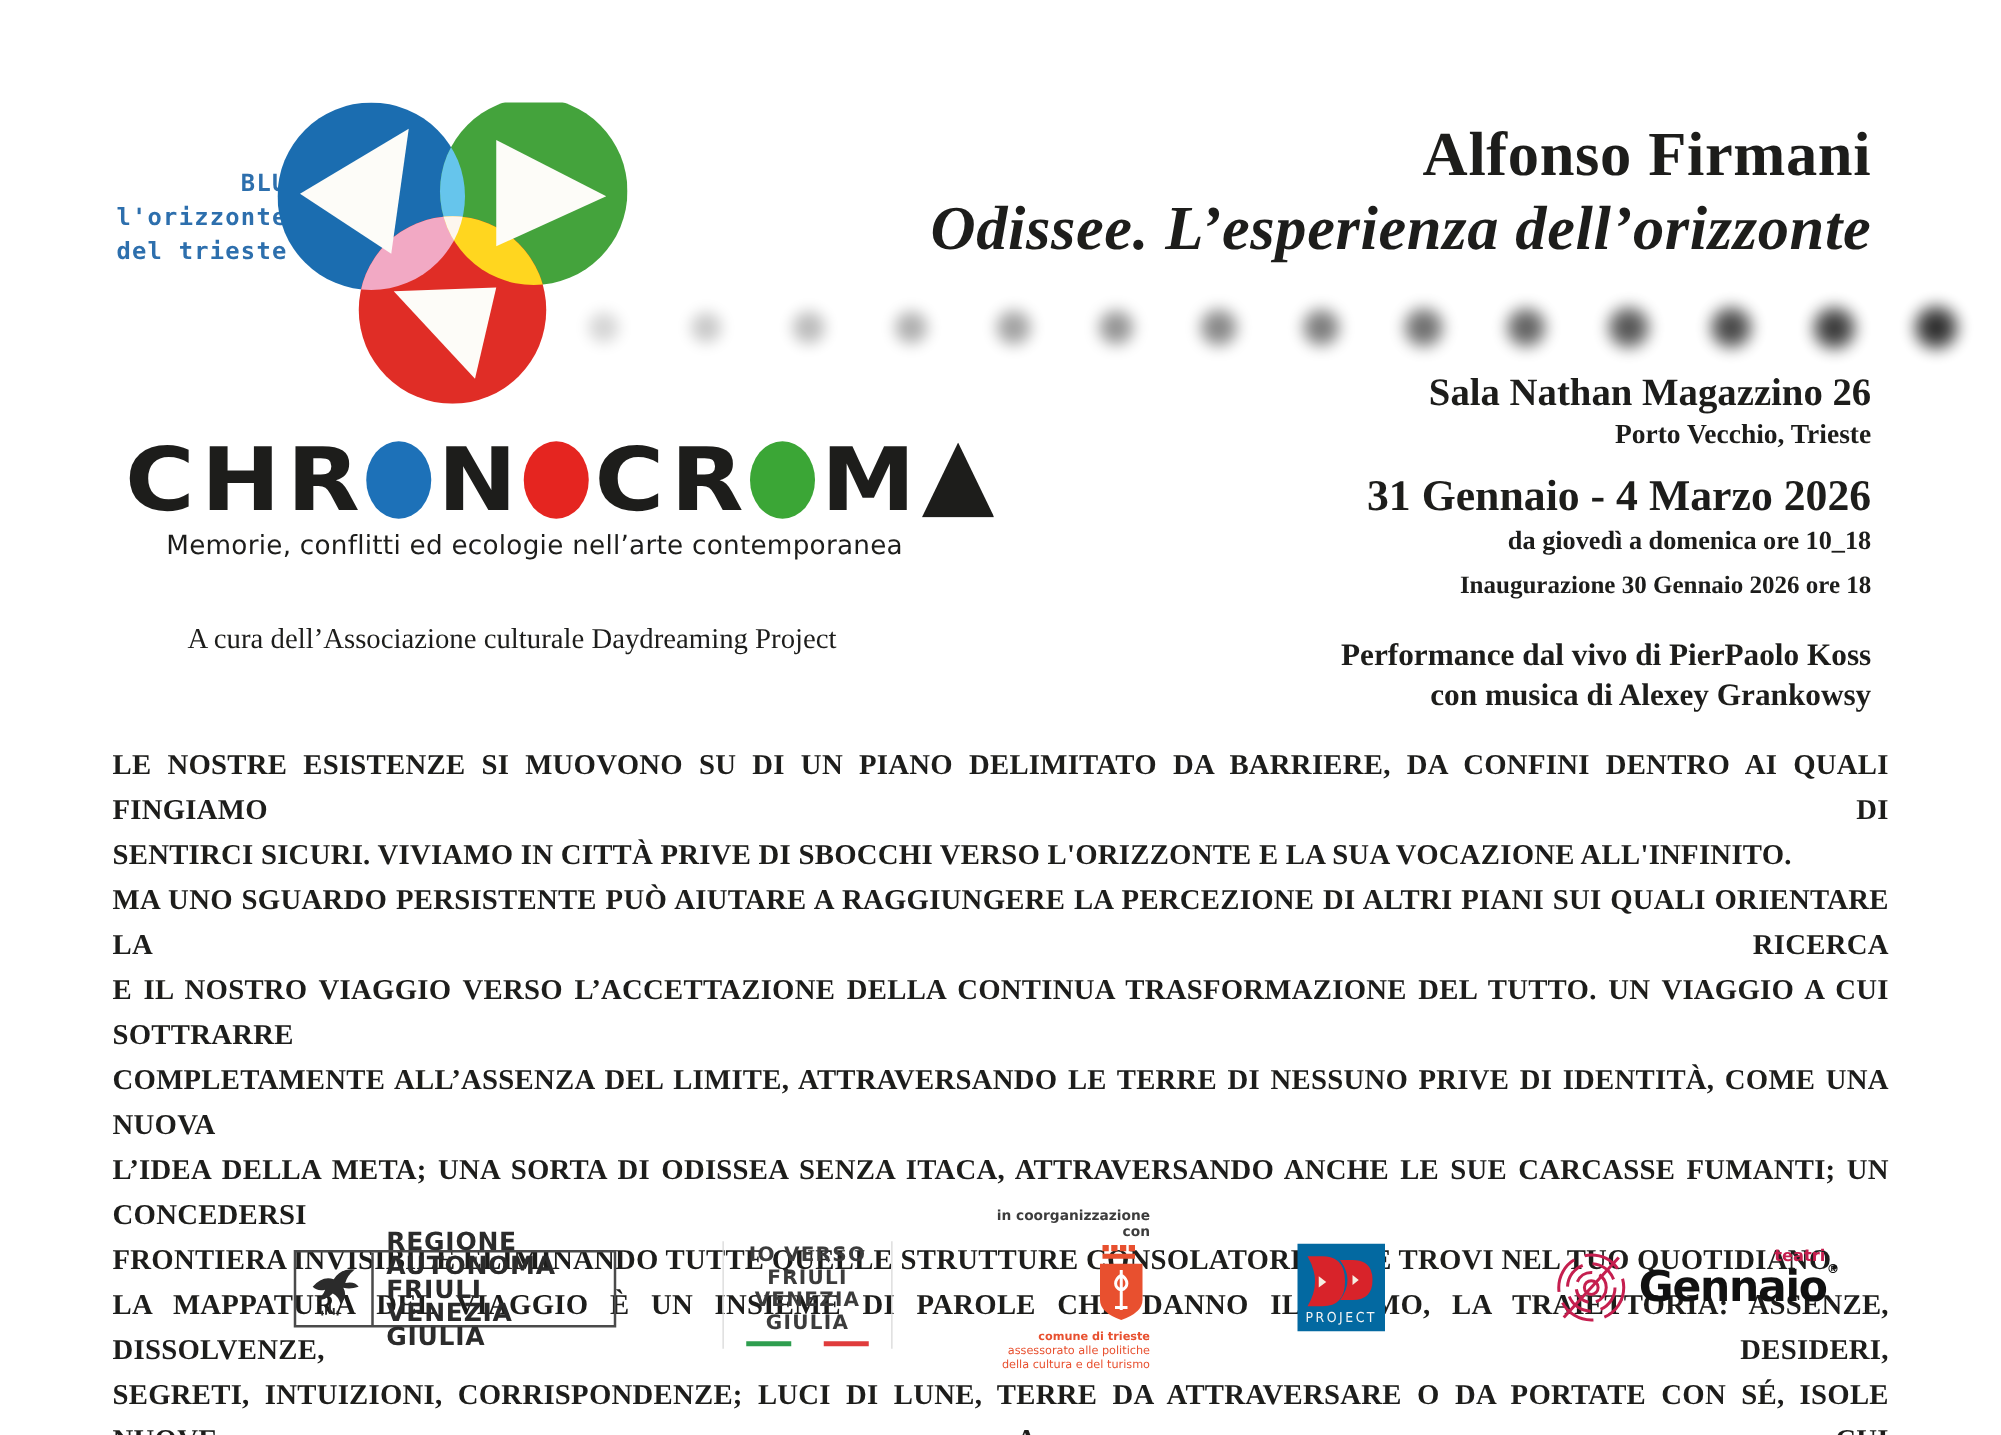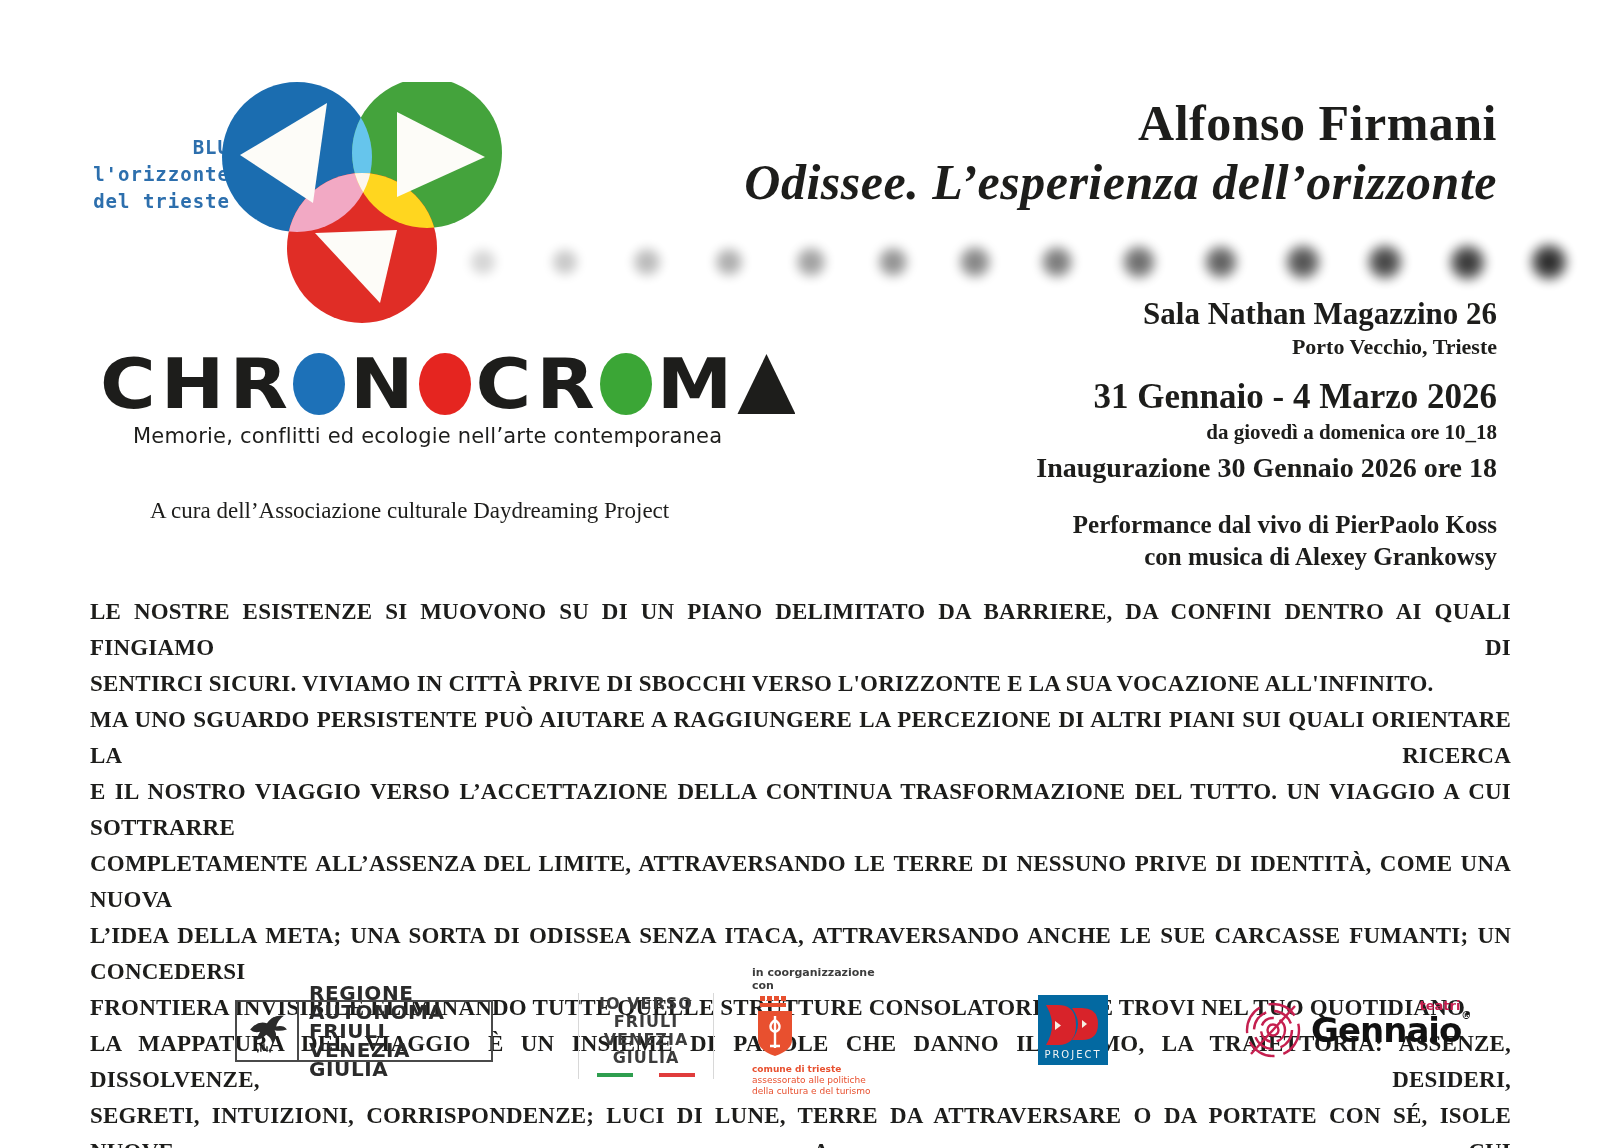--- a/index.html
+++ b/index.html
@@ -43,7 +43,7 @@
   .info-city{font-size:22px;line-height:26px;margin-top:2px;}
   .info-dates{font-size:35px;line-height:42px;margin-top:16px;}
   .info-hours{font-size:21px;line-height:24px;margin-top:2px;}
-  .info-opening{font-size:28px;line-height:30px;margin-top:9px;}
+  .info-opening{font-size:20px;line-height:30px;margin-top:9px;}
   .info-performance{font-size:25px;line-height:32px;margin-top:26px;}
   .info-music{font-size:25px;line-height:32px;}
 

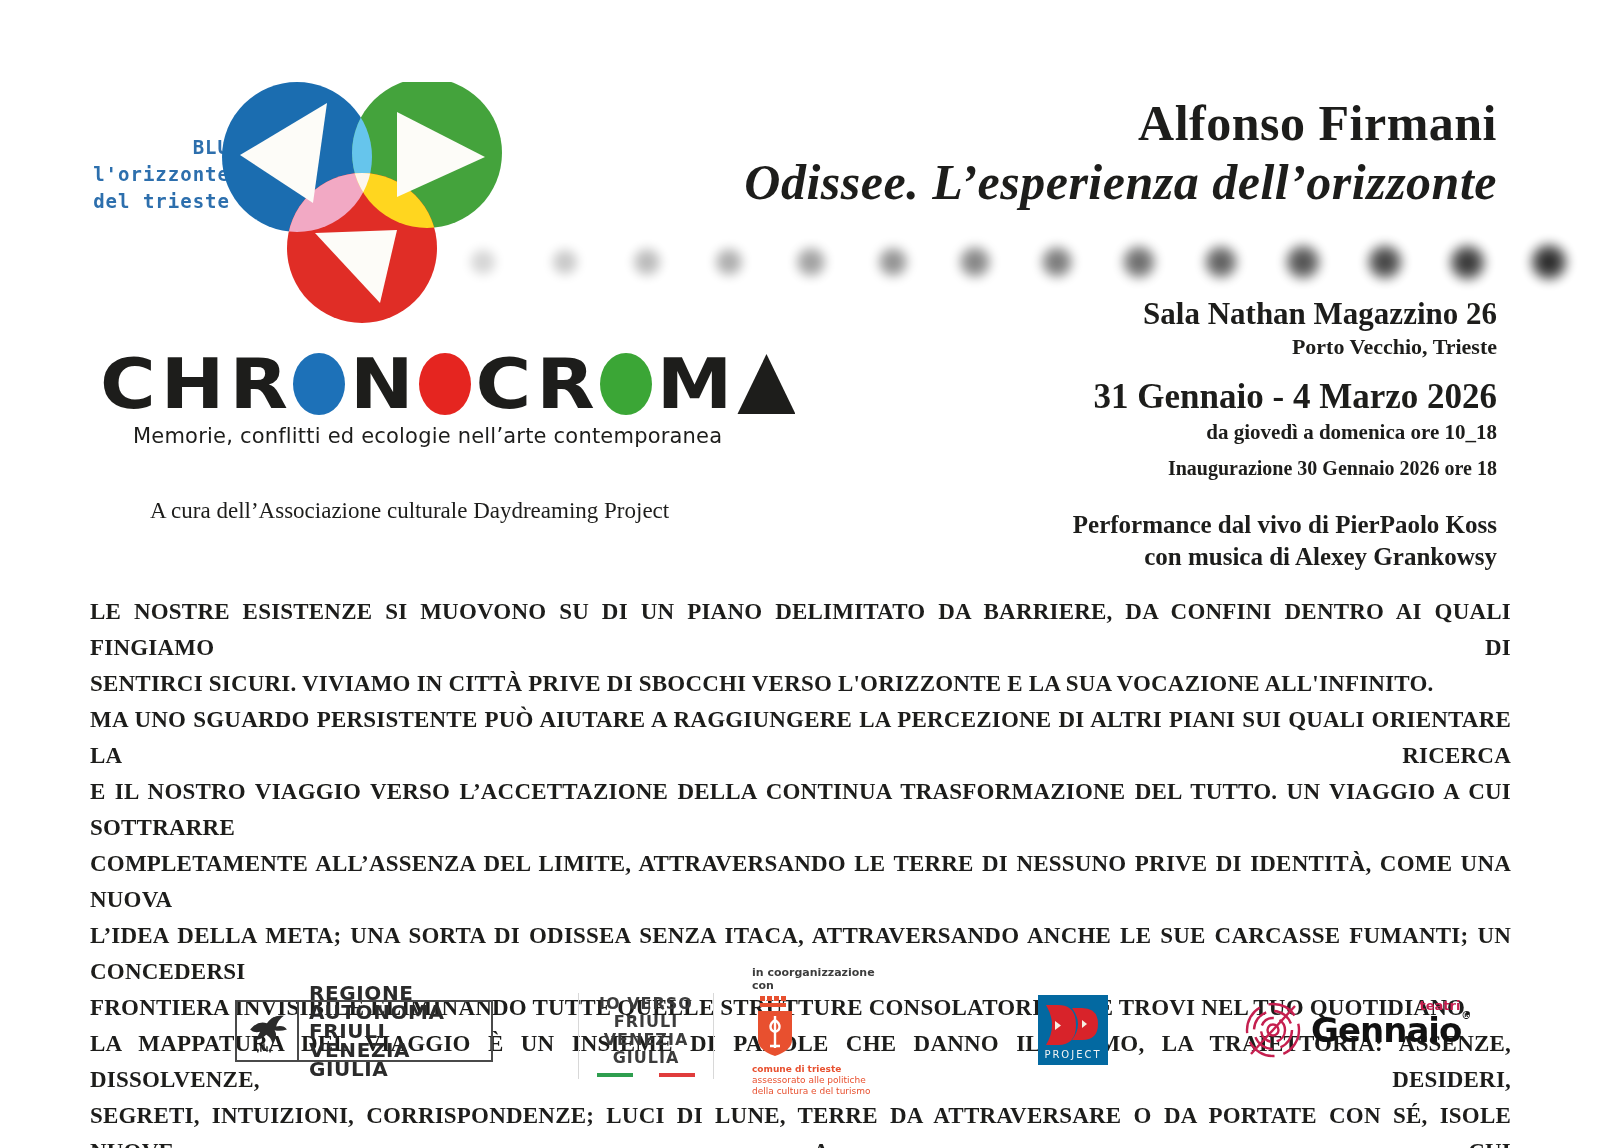--- a/index.html
+++ b/index.html
@@ -69,7 +69,7 @@
   .iosono-flag{display:flex;gap:26px;margin-top:6px;}
   .iosono-flag span{display:block;width:36px;height:4px;}
 
-  .coorg{position:absolute;left:752px;top:966px;width:140px;text-align:left;}
+  .coorg{position:absolute;left:780px;top:966px;width:140px;text-align:right;}
   .coorg-label{font-family:"DejaVu Sans",sans-serif;font-size:11px;font-weight:bold;color:#3c3c3c;}
   .coorg-shield{margin-top:4px;}
   .coorg-lines{margin-top:2px;font-family:"DejaVu Sans",sans-serif;font-size:9px;line-height:11px;color:#e8502f;}

